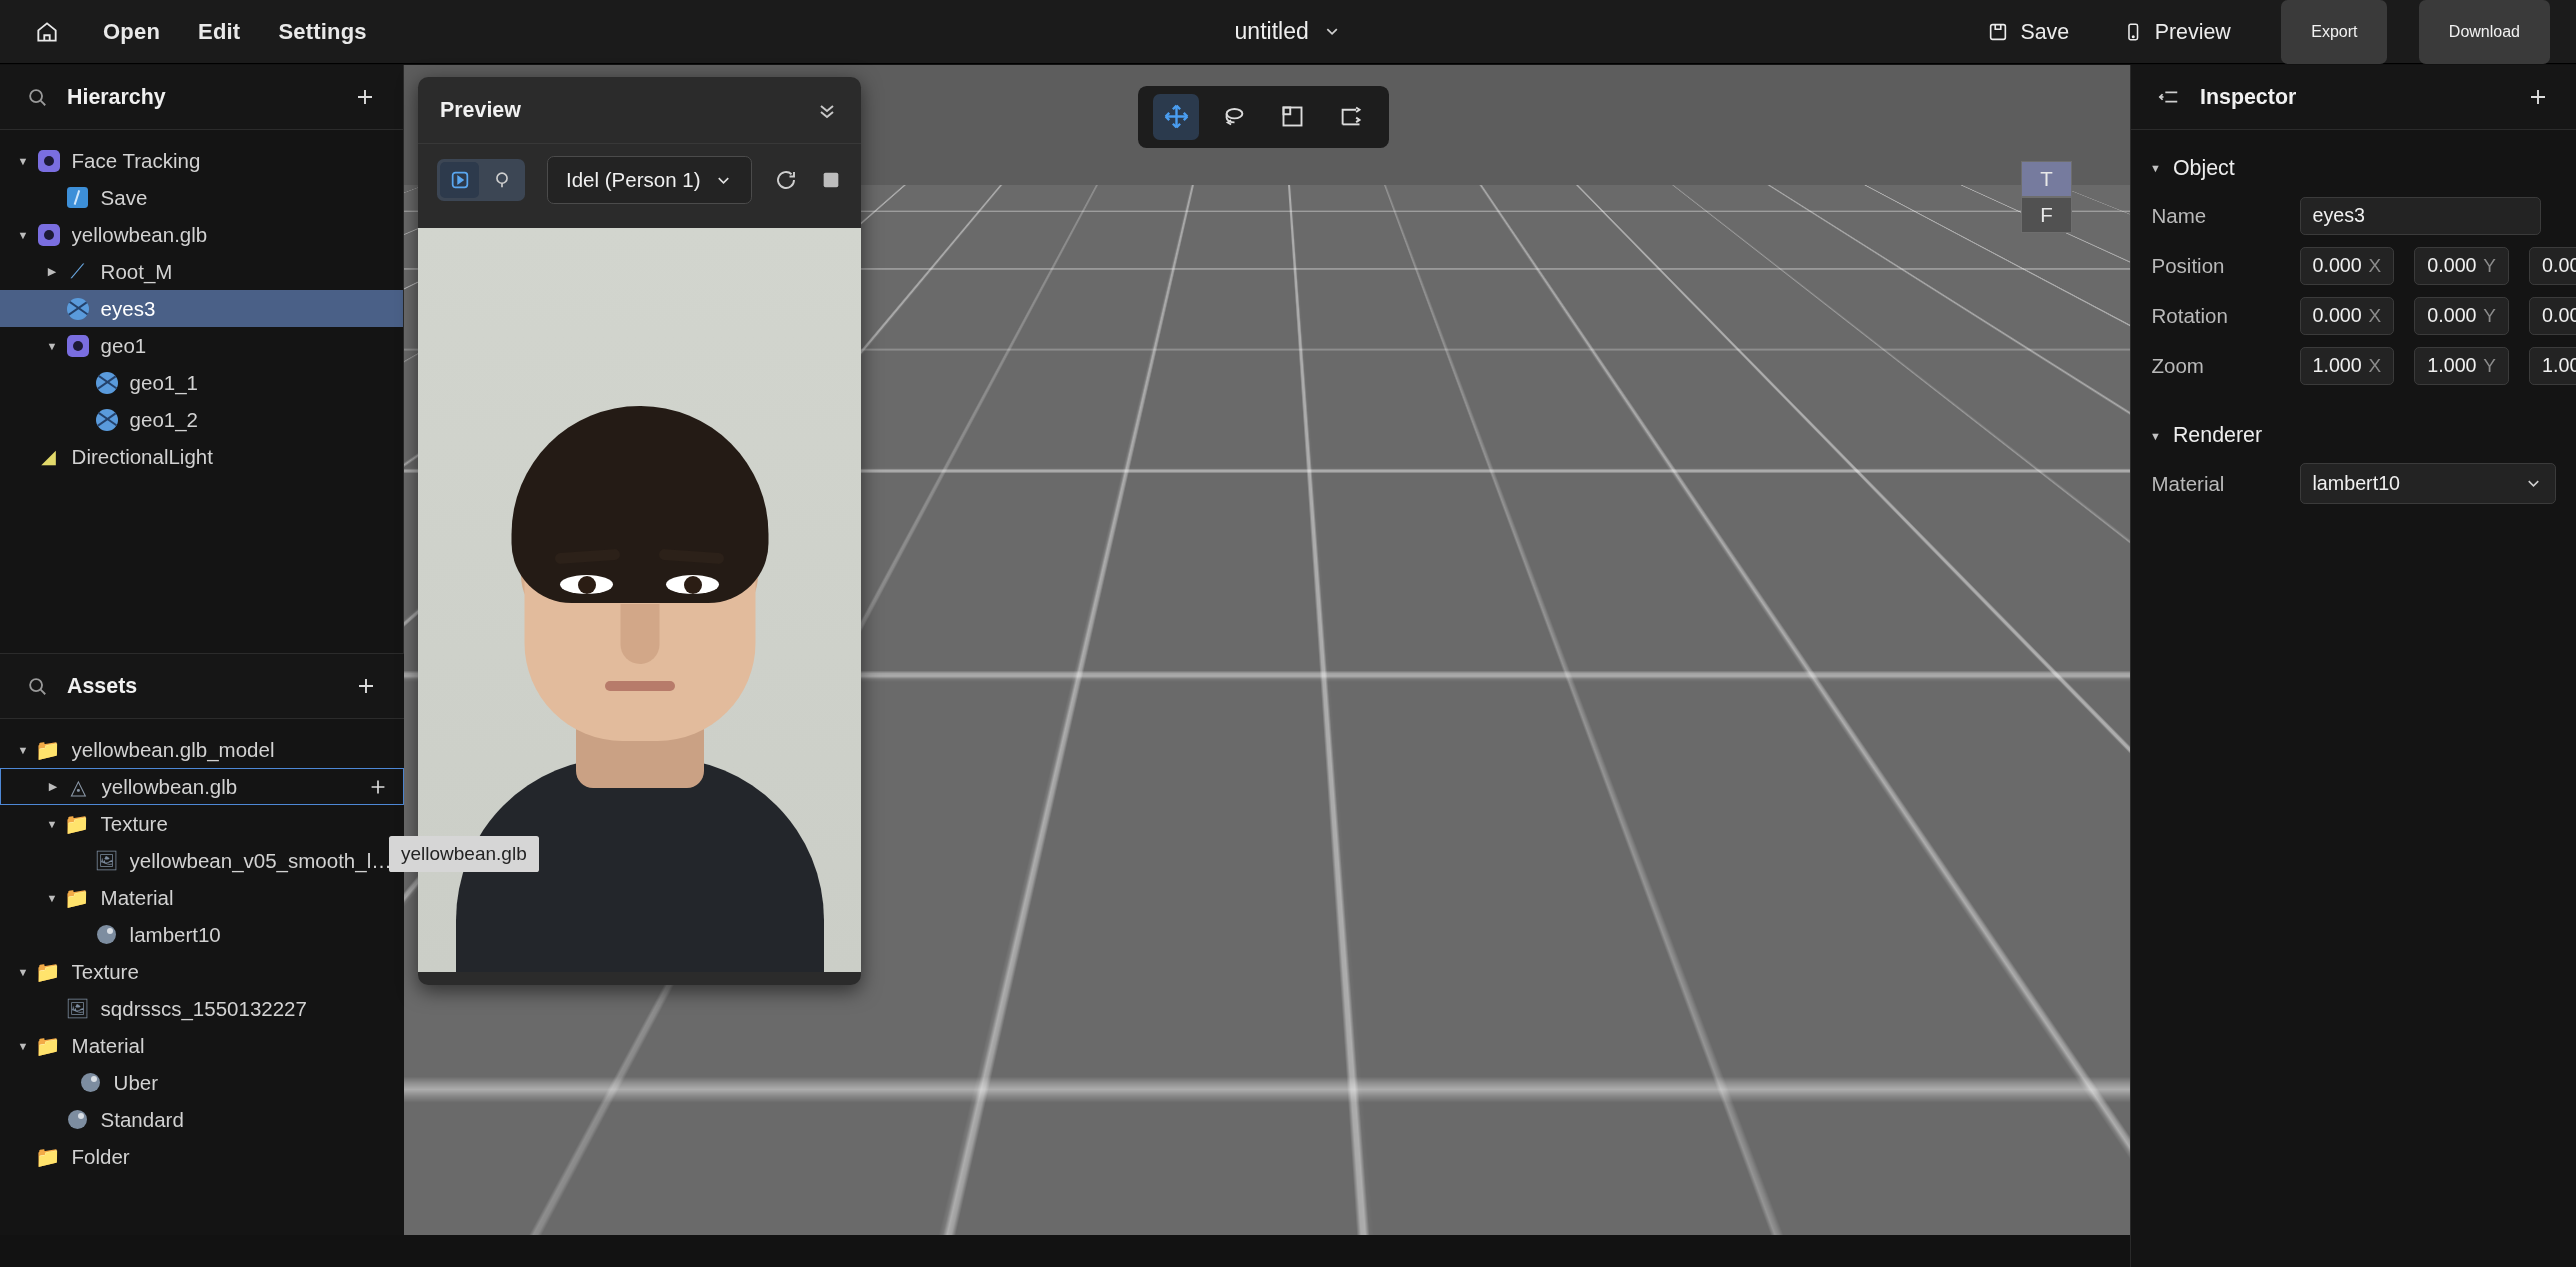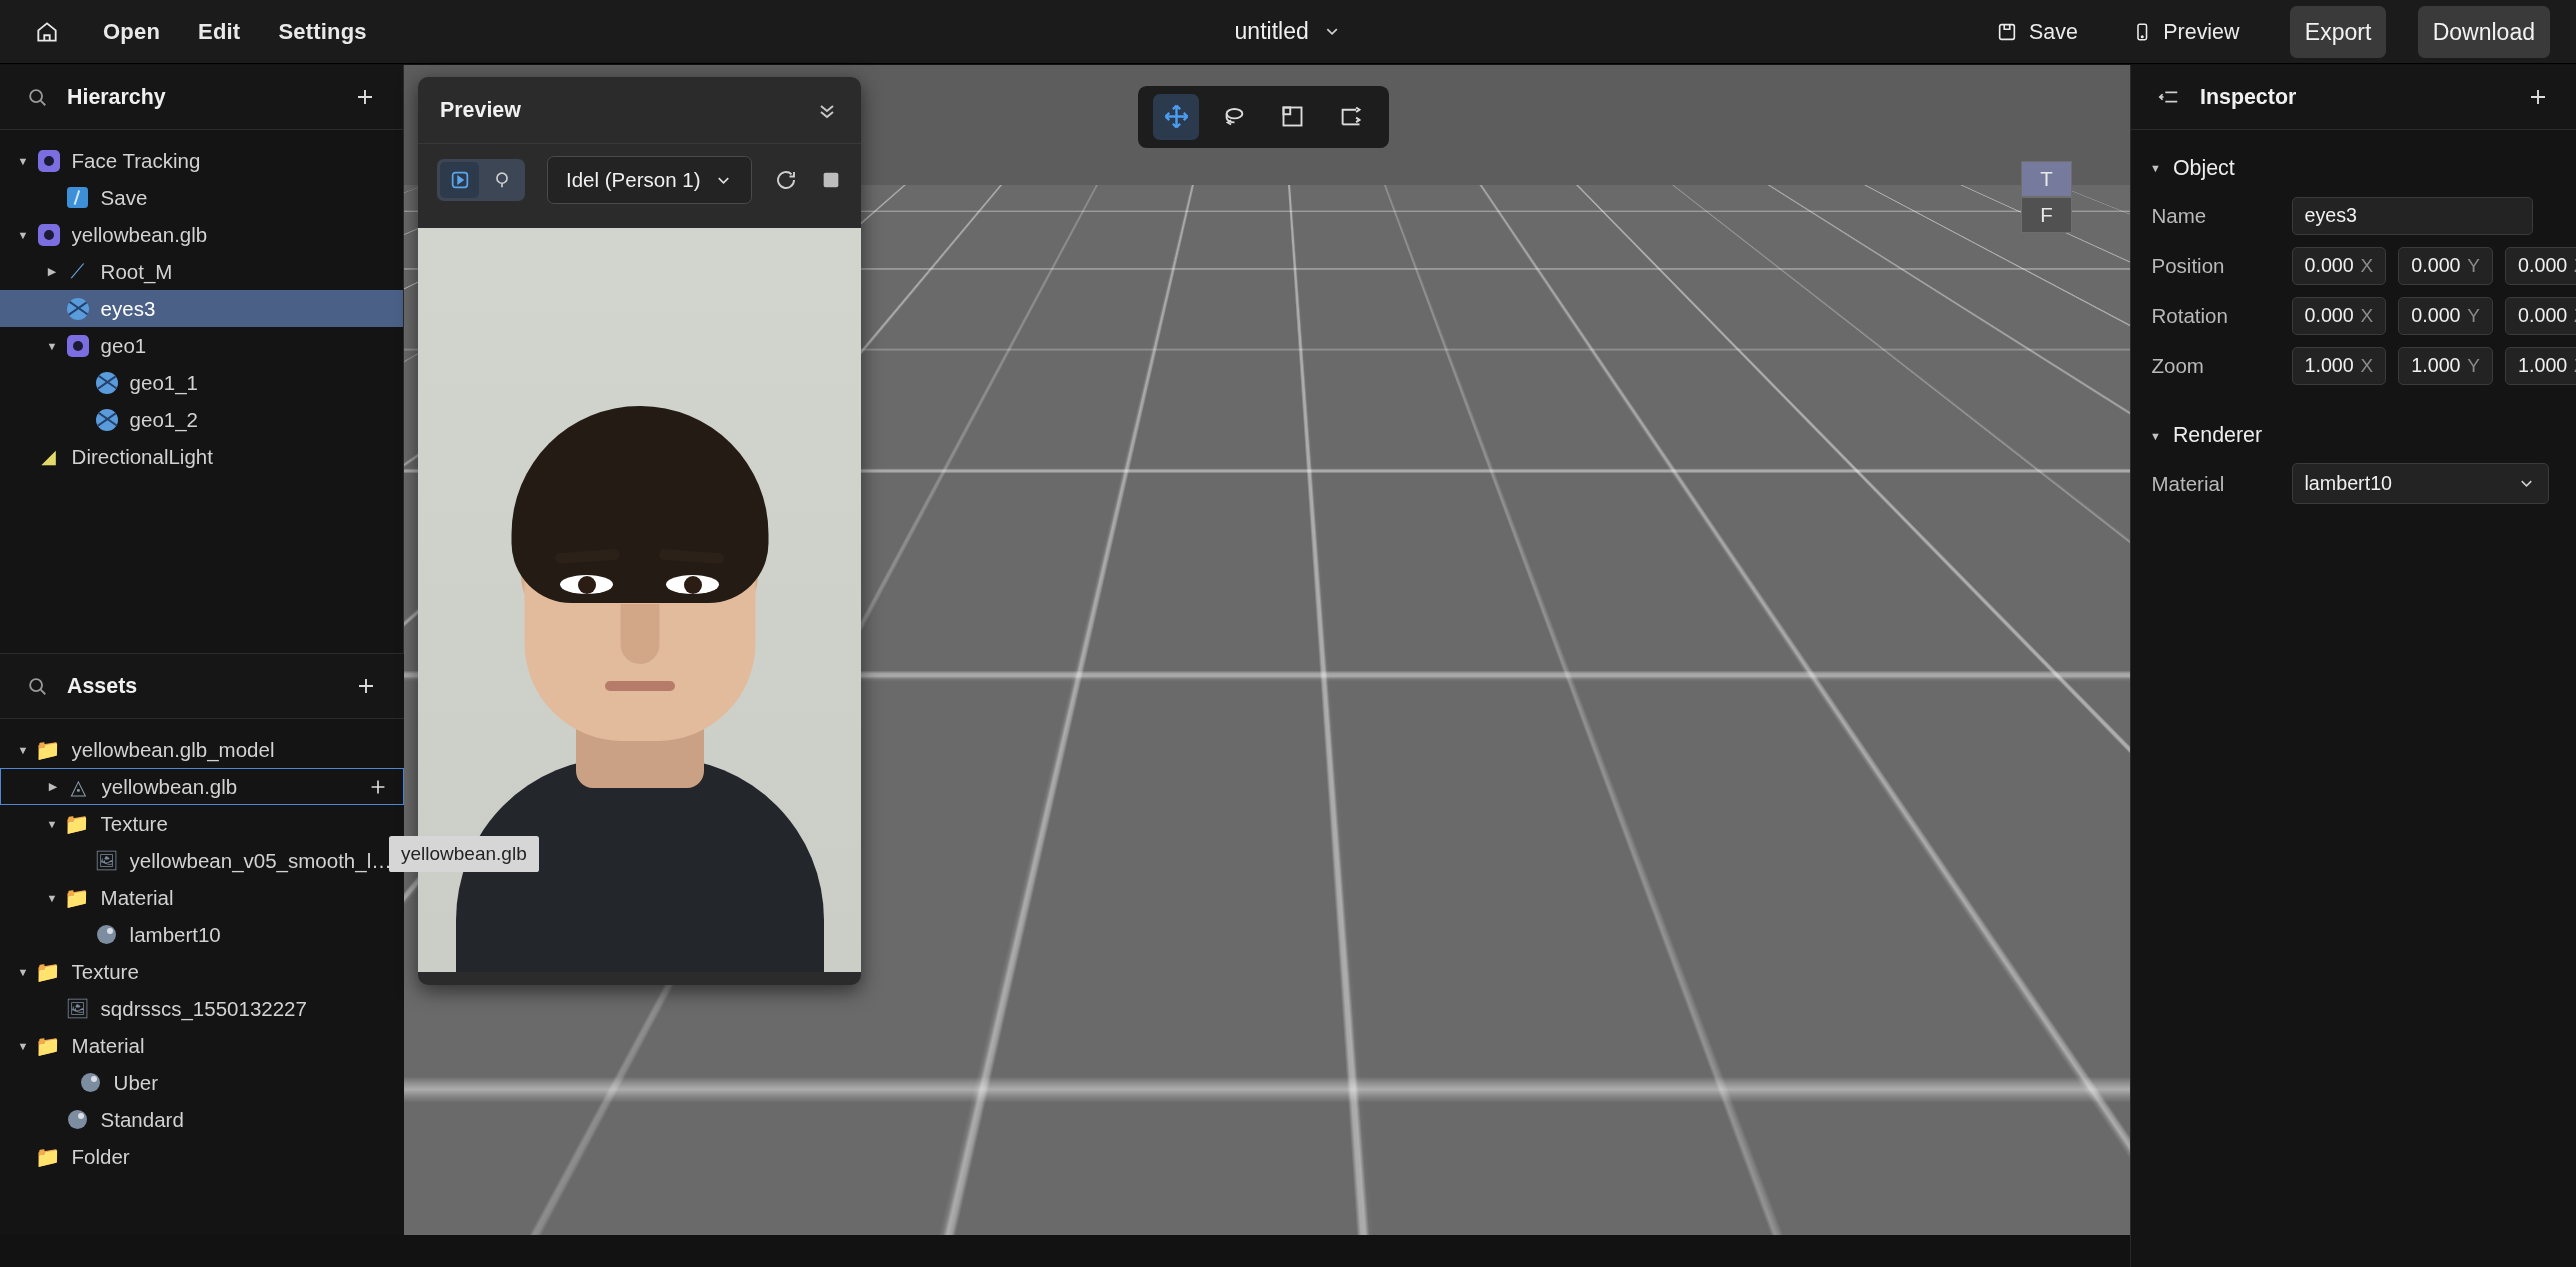--- a/index.html
+++ b/index.html
@@ -39,9 +39,9 @@
   }
   .tb-button {
     display: flex; align-items: center; justify-content: center;
-    height: 52px; padding: 0 15px; margin-left: 15.4px;
+    height: 64px; padding: 0 30px; margin-left: 15.4px;
     background: #3a3a3a; border-radius: 6.8px;
-    color: #f2f2f2; font-size: 23px; cursor: pointer;
+    color: #f2f2f2; font-size: 16px; cursor: pointer;
   }
 
   

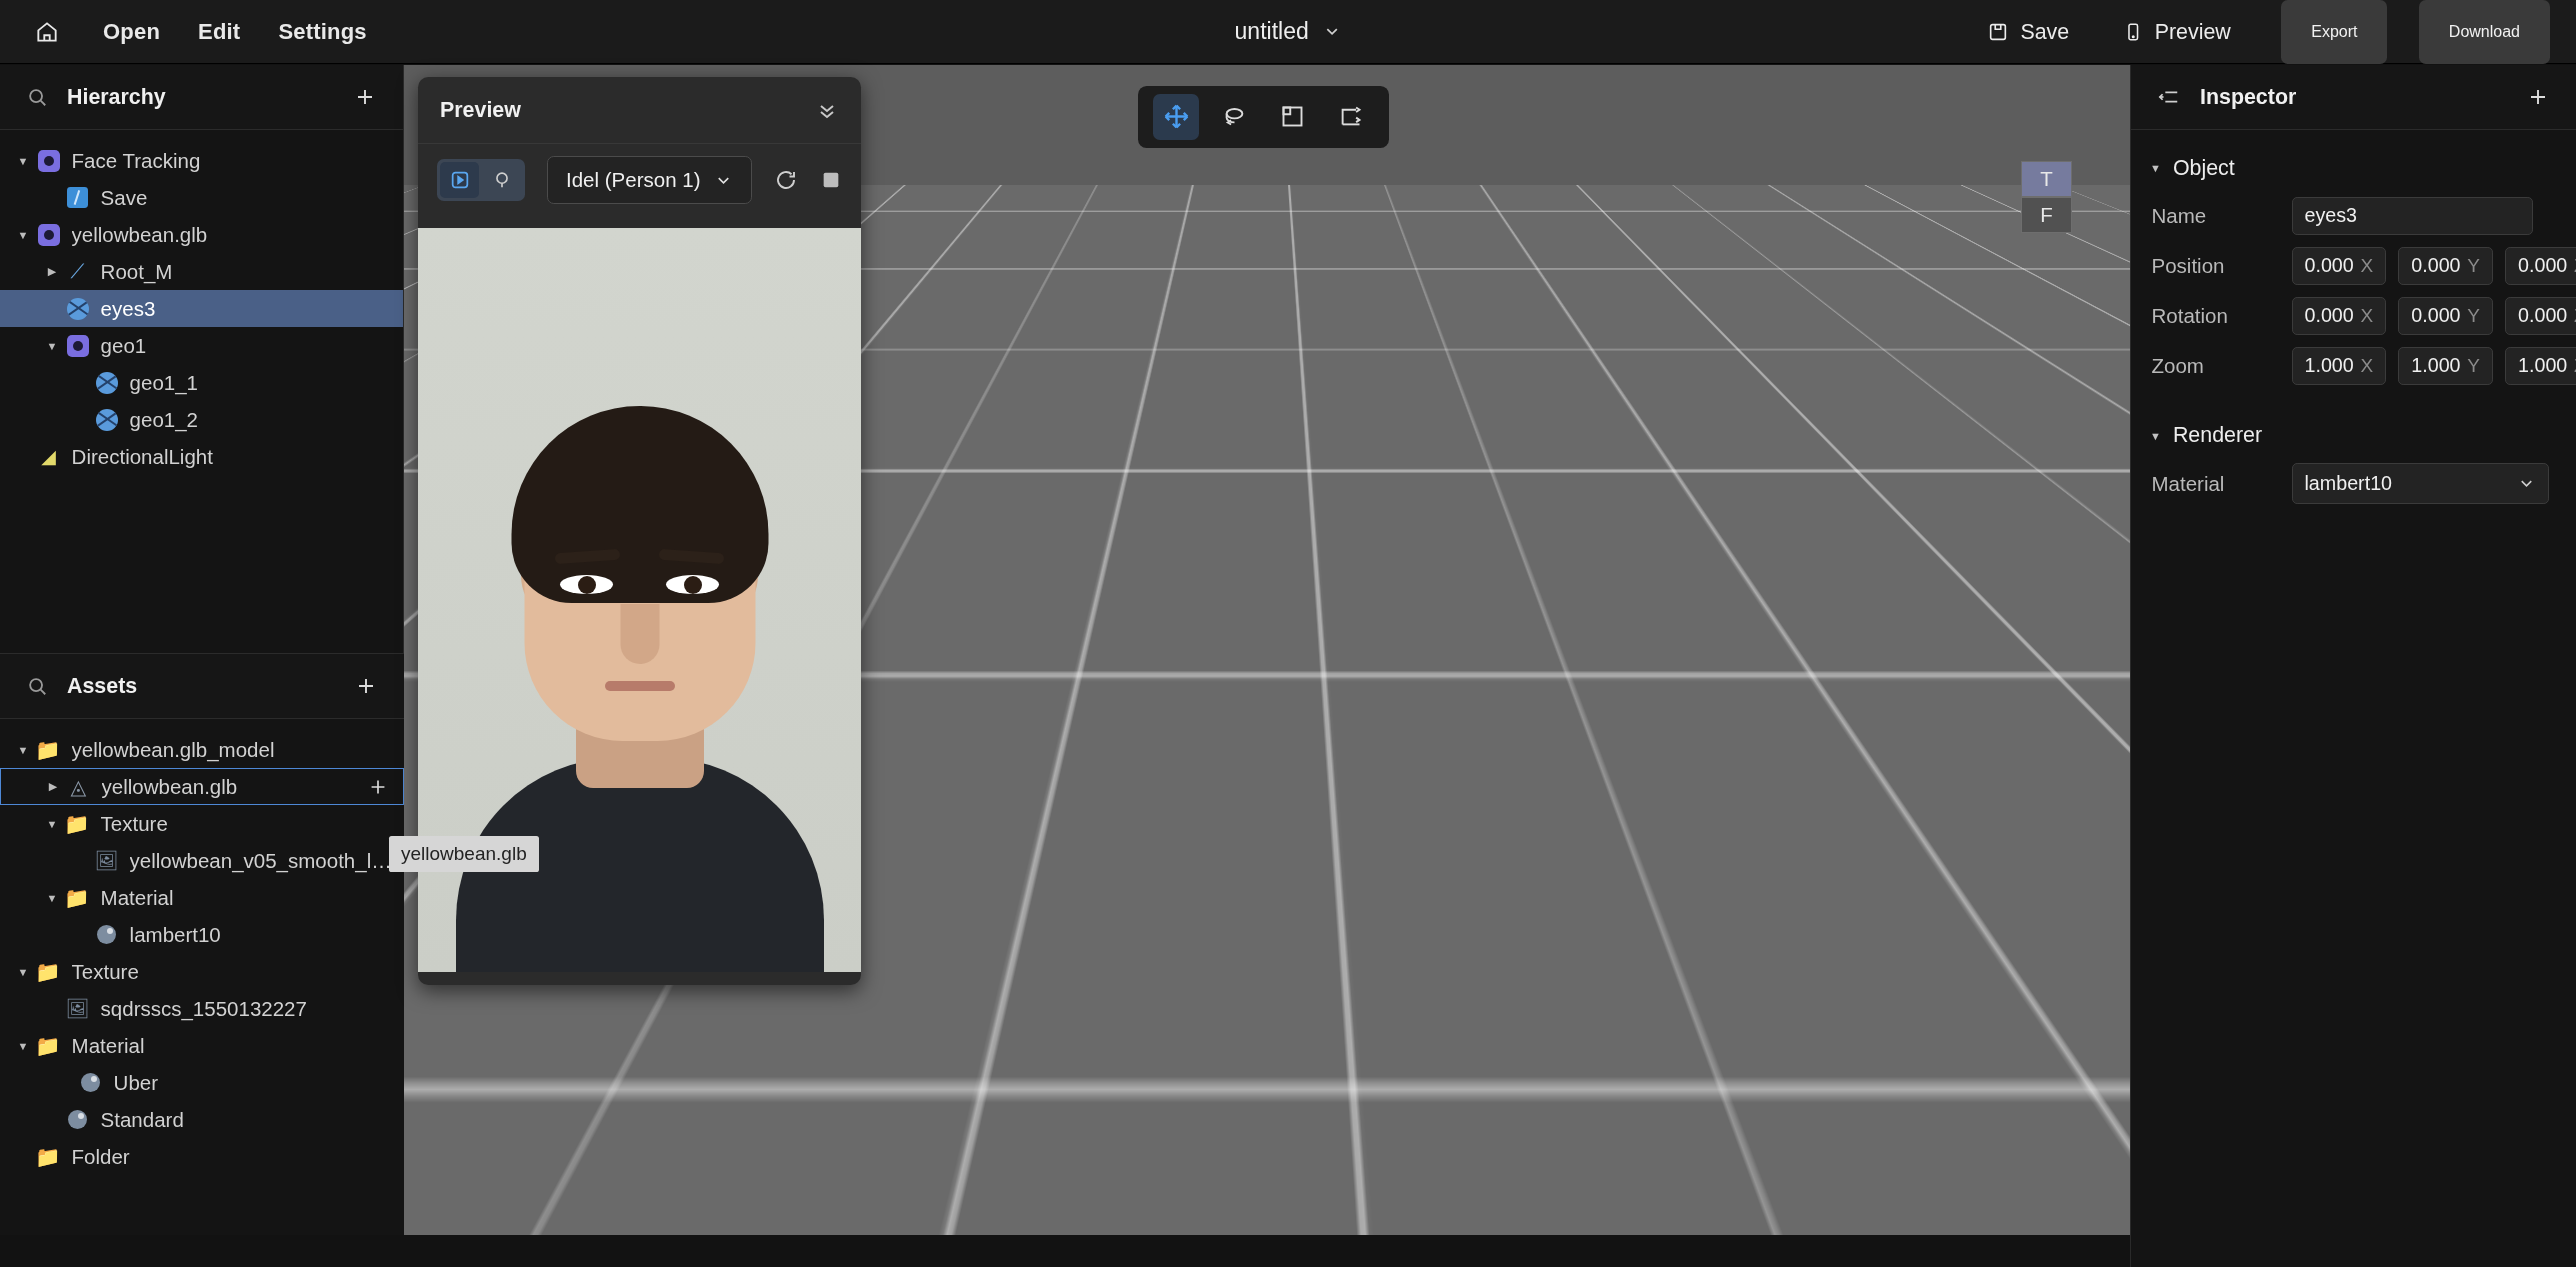--- a/index.html
+++ b/index.html
@@ -235,7 +235,7 @@
   .insp-body { padding: 15.4px 0 0 0; }
   .section-head { display: flex; align-items: center; padding: 10.3px 0 10.3px 19px; font-size: 21.4px; color: #ededed; cursor: pointer; }
   .section-head .carets { font-size: 11px; margin-right: 12px; color: #c2c2c2; }
-  .prop-row { display: flex; align-items: center; height: 50px; padding: 0 20.5px; gap: 12px; }
+  .prop-row { display: flex; align-items: center; height: 50px; padding: 0 20.5px; gap: 20px; }
   .prop-label { width: 128px; min-width: 128px; font-size: 20.5px; color: #b9b9b9; }
   .field {
     background: #232323; border: 0.9px solid #3b3b3b; border-radius: 5.1px; height: 38px;

